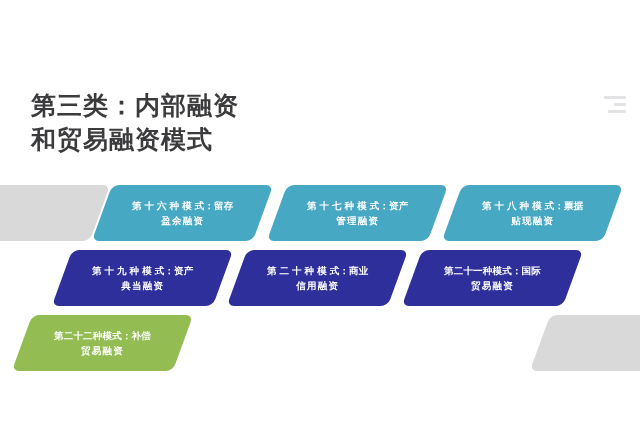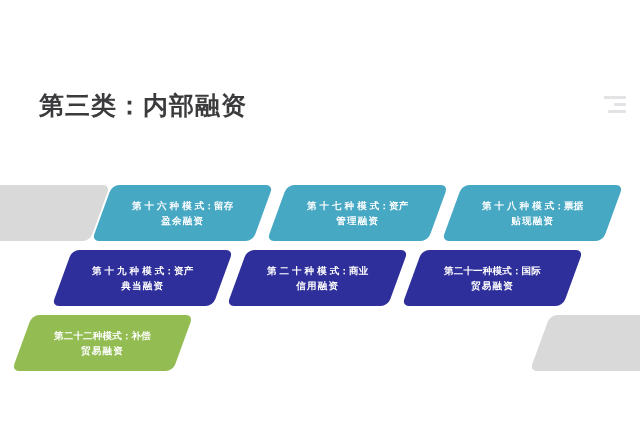--- a/index.html
+++ b/index.html
@@ -38,7 +38,6 @@
     letter-spacing: 1px;
     line-height: 34px;
     white-space: nowrap;
-    margin-left: 8px;
   }
 
   

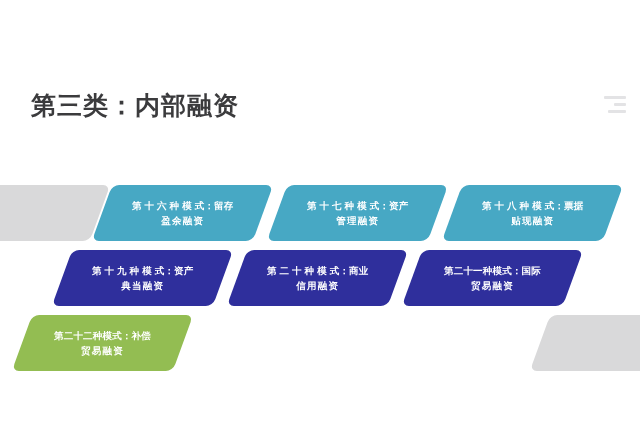--- a/index.html
+++ b/index.html
@@ -120,6 +120,7 @@
 
   <div id="title-block">
     <div class="title-line">第三类：内部融资</div>
+    <div class="title-line">和贸易融资模式</div>
   </div>
 
   <div id="menu-icon">

